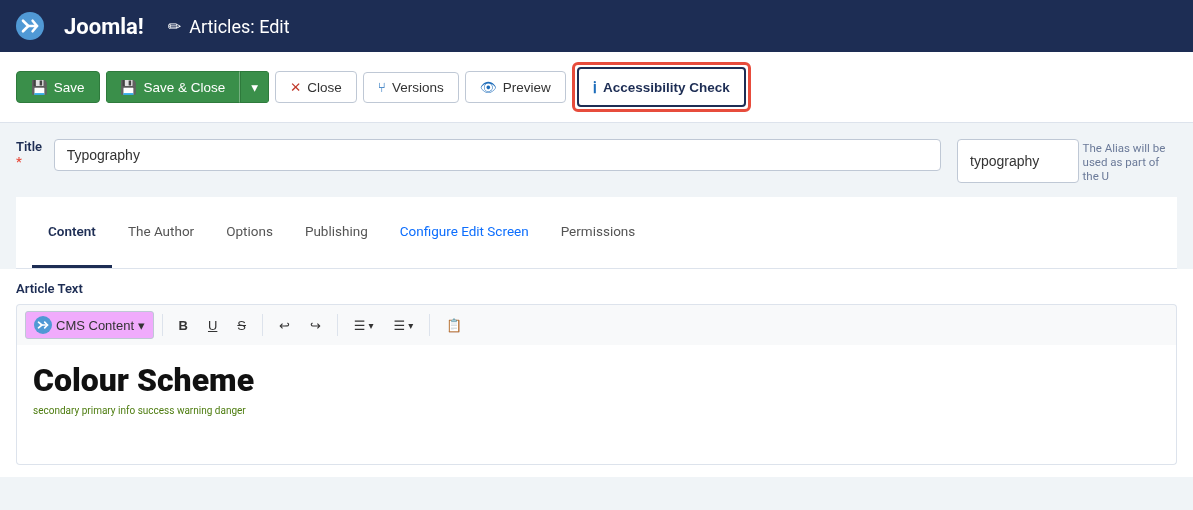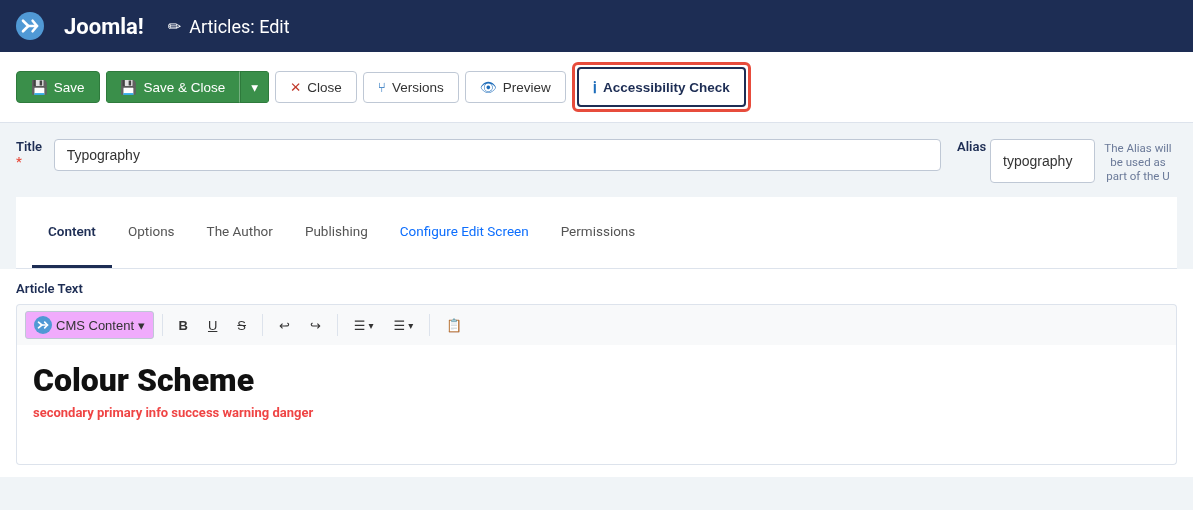--- a/index.html
+++ b/index.html
@@ -324,7 +324,6 @@
       <input class="form-control" type="text" value="Typography" style="">
     </div>
     <div class="form-group form-group-alias">
-      <label class="form-label">Alias</label>
       <input class="form-control" type="text" value="typography" style="">
       <div class="alias-hint">The Alias will be used as part of the U</div>
     </div>

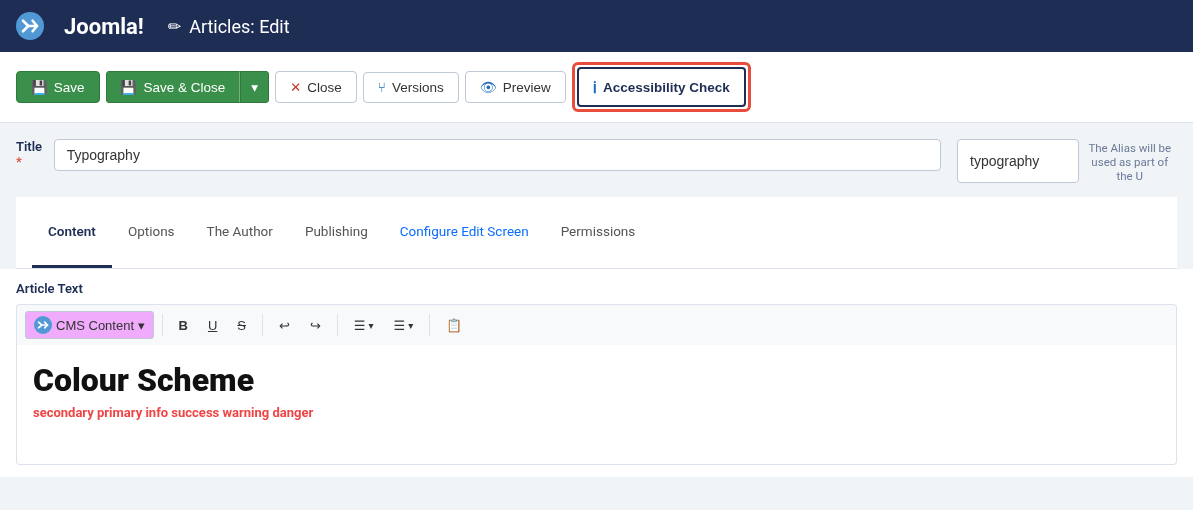--- a/index.html
+++ b/index.html
@@ -151,7 +151,6 @@
       font-size: 11.5px;
       color: #6b7a99;
       margin-top: 2px;
-      text-align: center;
     }
 
     

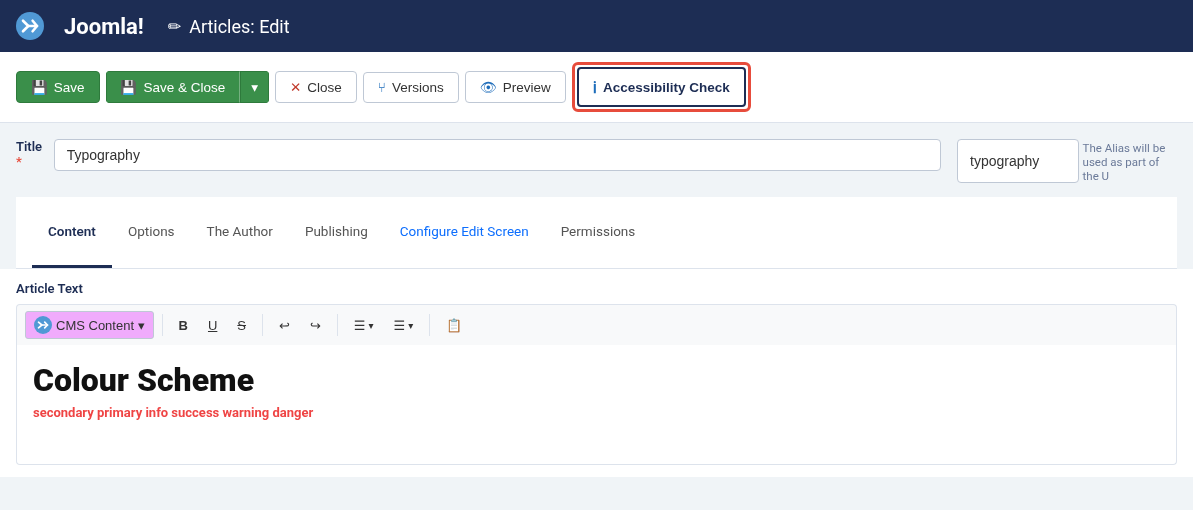--- a/index.html
+++ b/index.html
@@ -333,10 +333,10 @@
       <span>Content</span>
     </div>
     <div class="tab-item">
+      <span>The Author</span>
+    </div>
+    <div class="tab-item">
       <span>Options</span>
-    </div>
-    <div class="tab-item">
-      <span>The Author</span>
     </div>
     <div class="tab-item">
       <span>Publishing</span>

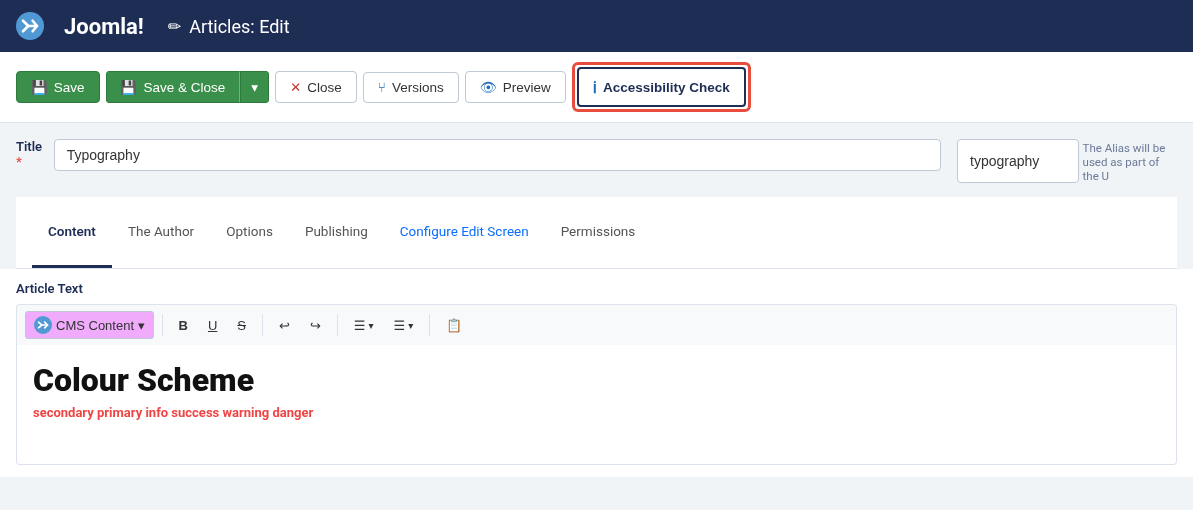--- a/index.html
+++ b/index.html
@@ -242,9 +242,8 @@
       margin-bottom: 6px;
     }
     .editor-subtext {
-      font-size: 13px;
-      color: #ef4444;
-      font-weight: bold;
+      font-size: 10px;
+      color: #4d7c0f;
     }
 
     

